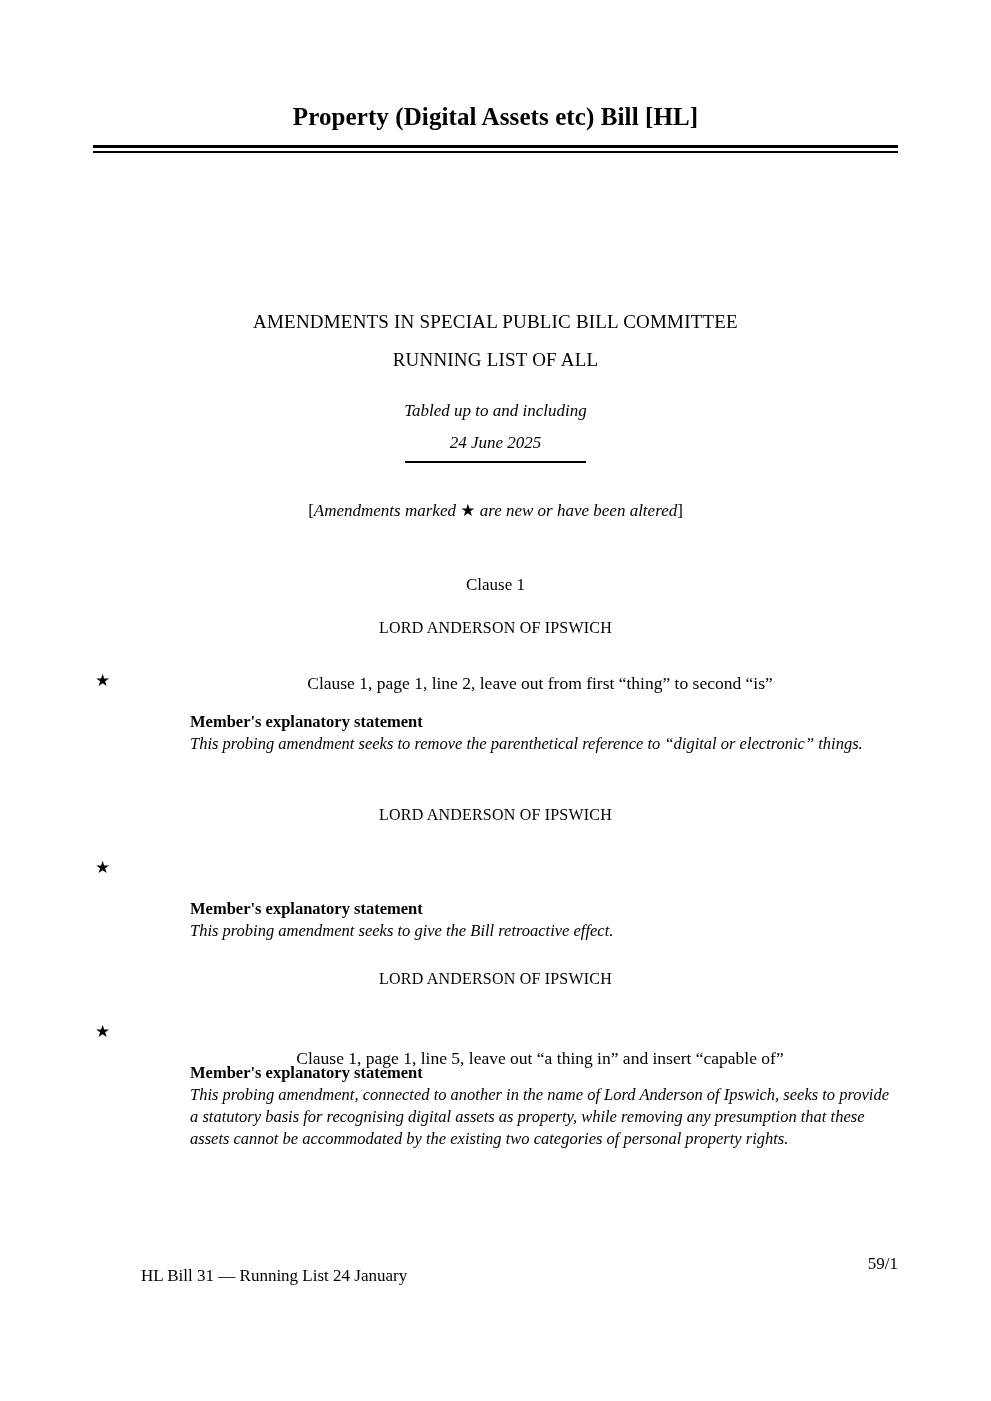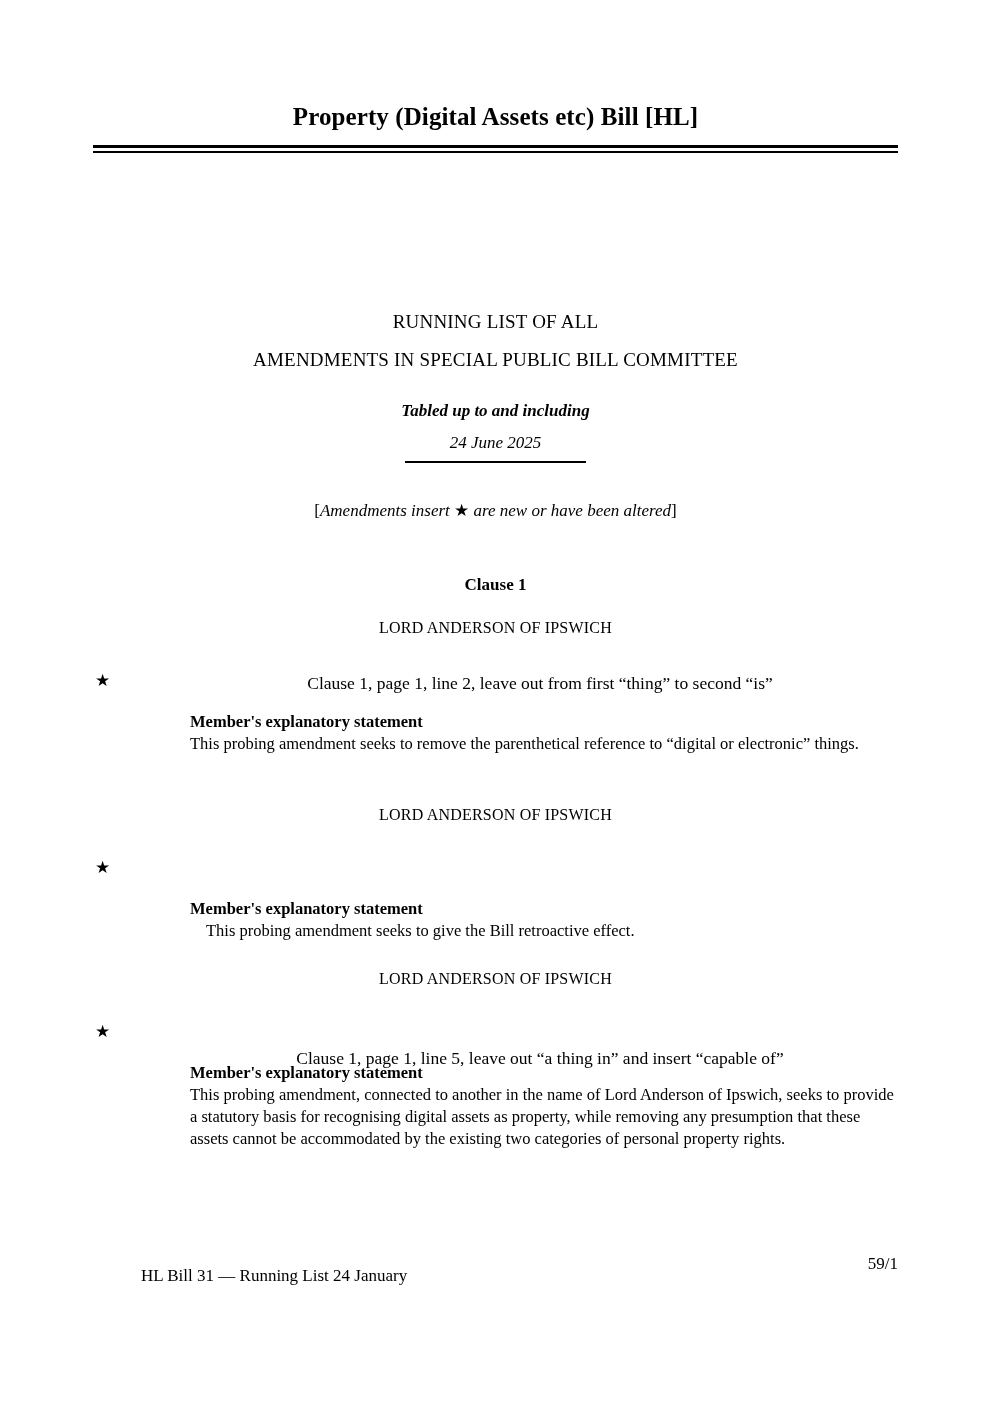--- a/index.html
+++ b/index.html
@@ -173,8 +173,8 @@
   <div class="title-rule thin"></div>
 
   <div class="header-block">
+    <div class="header-line">AMENDMENTS IN SPECIAL PUBLIC BILL COMMITTEE</div>
     <div class="header-line">RUNNING LIST OF ALL</div>
-    <div class="header-line">AMENDMENTS IN SPECIAL PUBLIC BILL COMMITTEE</div>
     <div class="header-ital" style="margin-top:16px;font-weight:bold;">Tabled up to and including</div>
     <div class="header-ital">24 June 2025</div>
   </div>

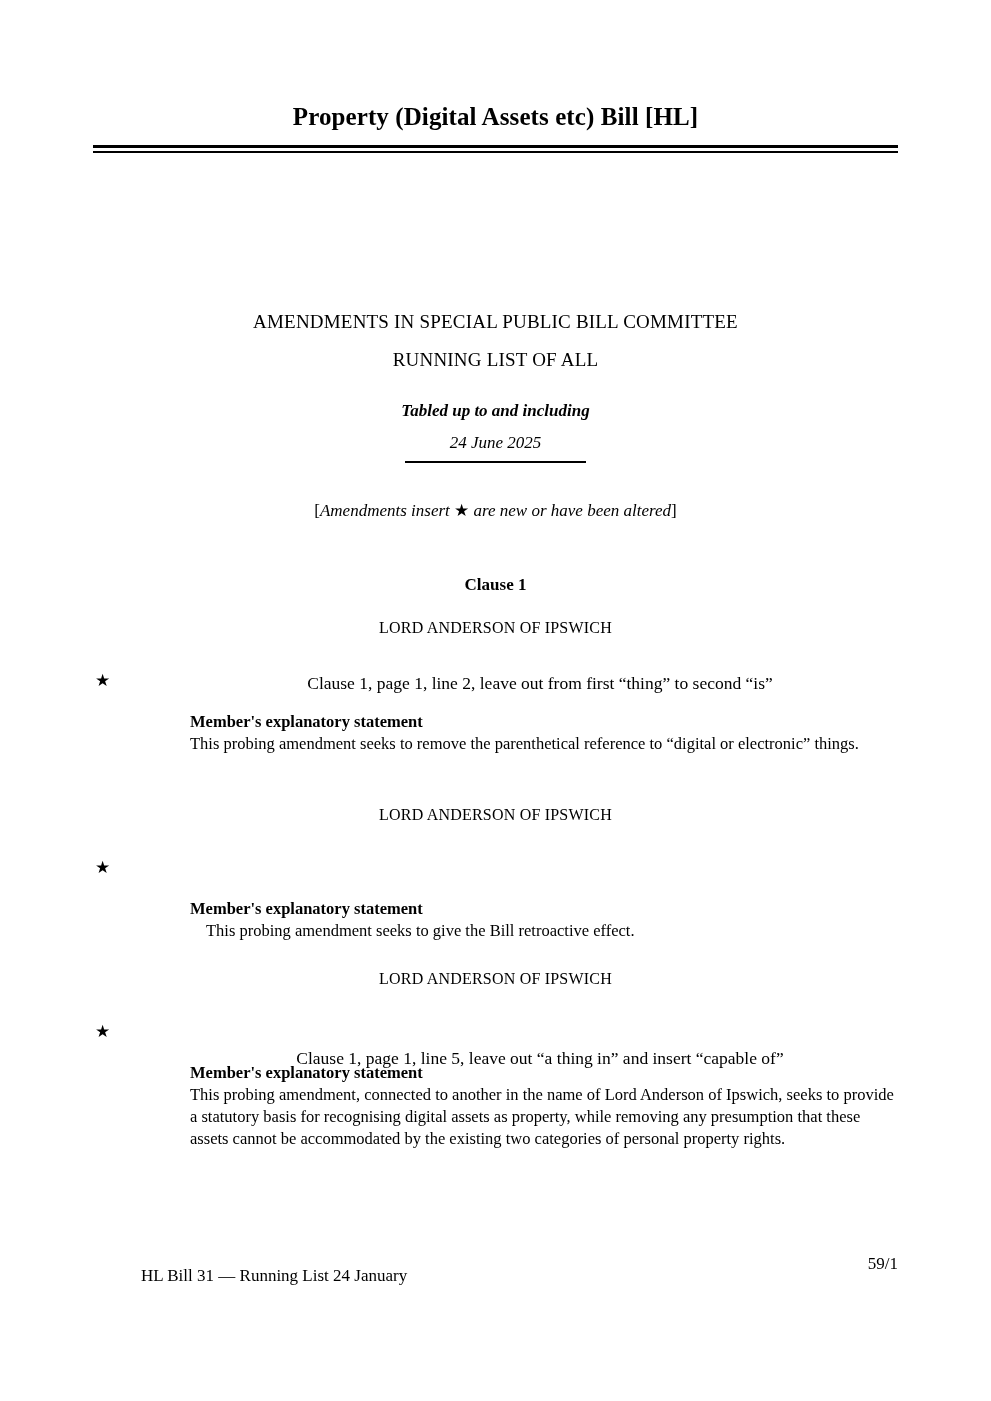--- a/index.html
+++ b/index.html
@@ -175,7 +175,7 @@
   <div class="header-block">
     <div class="header-line">AMENDMENTS IN SPECIAL PUBLIC BILL COMMITTEE</div>
     <div class="header-line">RUNNING LIST OF ALL</div>
-    <div class="header-ital" style="margin-top:16px;font-weight:bold;">Tabled up to and including</div>
+    <div class="header-ital" style="margin-top:16px;">Tabled up to and including</div>
     <div class="header-ital">24 June 2025</div>
   </div>
   <div class="mid-rule"></div>

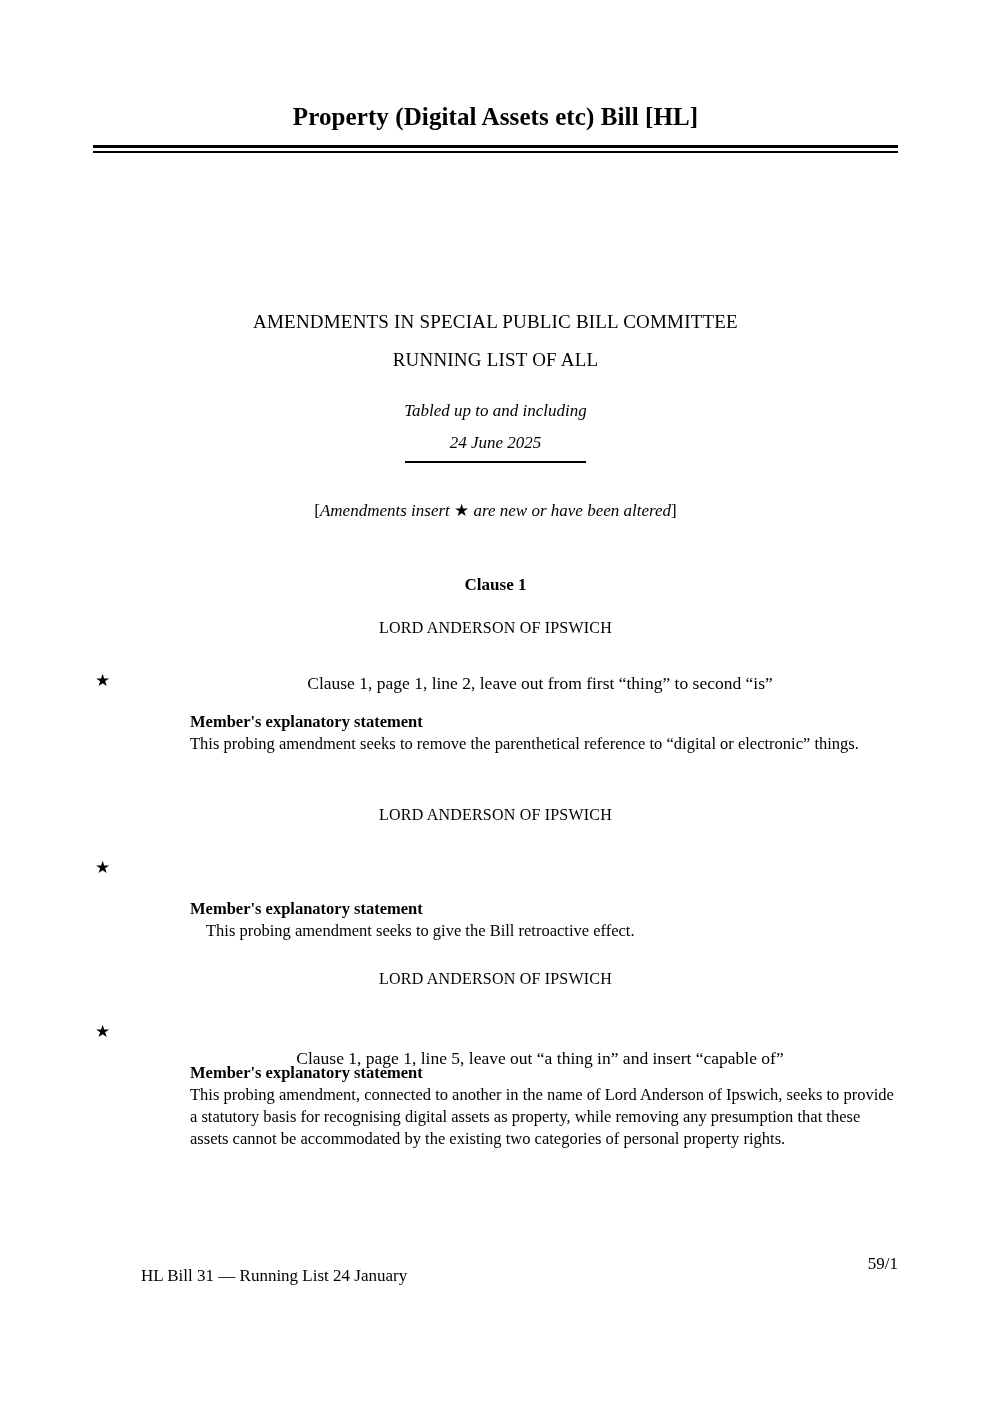--- a/index.html
+++ b/index.html
@@ -180,7 +180,7 @@
   </div>
   <div class="mid-rule"></div>
 
-  <div class="marked-note"><span>[</span><i>Amendments insert </i><span class="star-inline">★</span><i> are new or have been altered</i><span>]</span></div>
+  <div class="marked-note"><span>[</span><i>Amendments marked </i><span class="star-inline">★</span><i> are new or have been altered</i><span>]</span></div>
 
   <div class="clause-head">Clause 1</div>
 

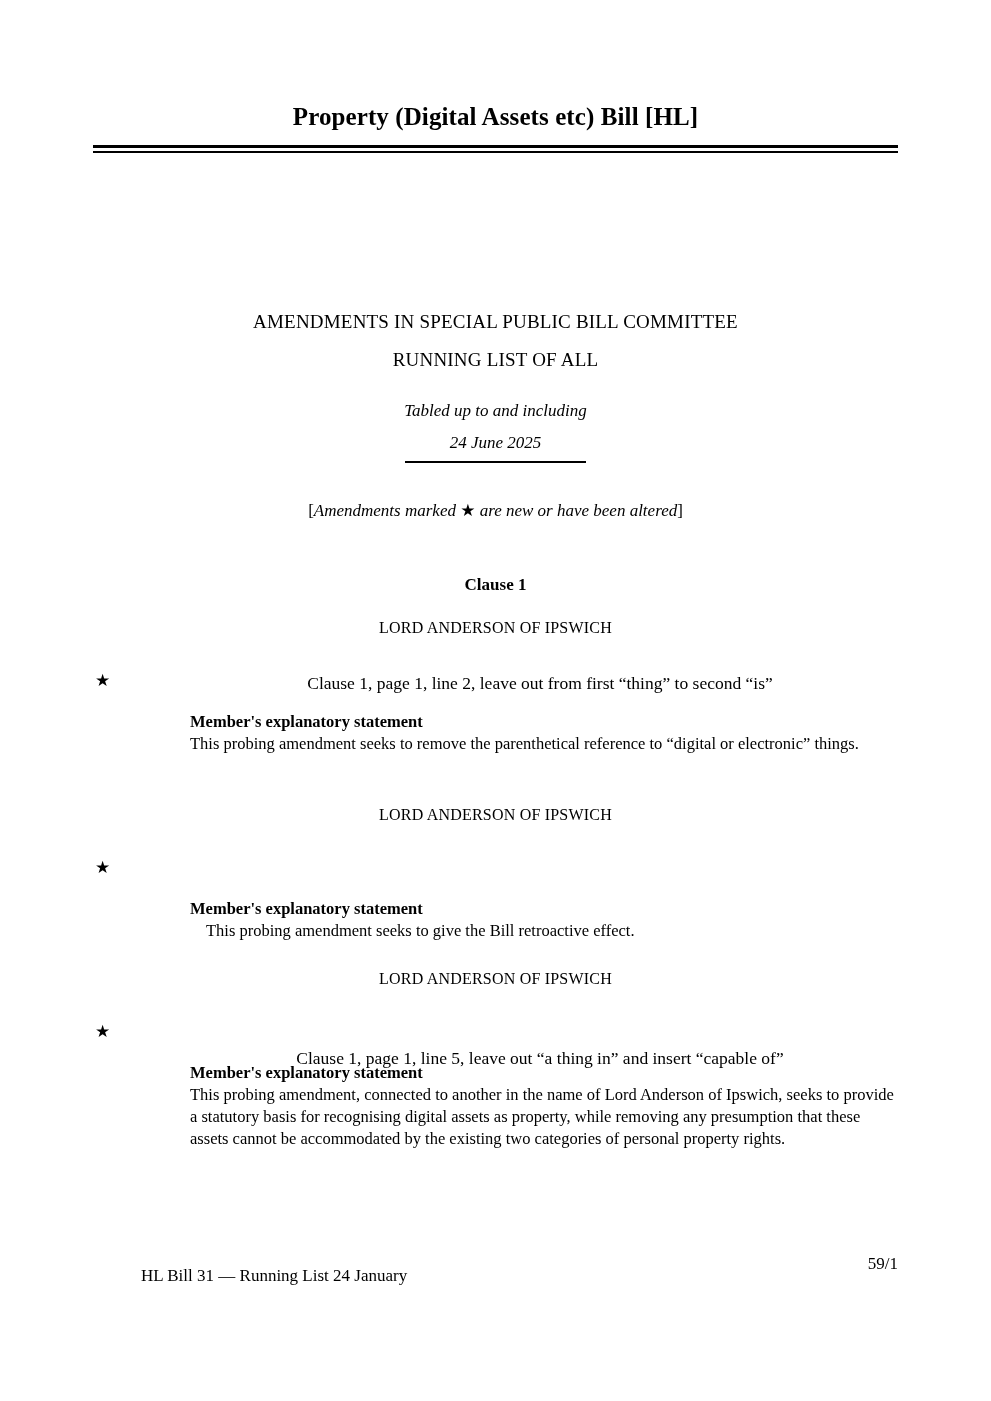--- a/index.html
+++ b/index.html
@@ -95,7 +95,7 @@
     width: 805px;
     text-align: center;
     font-size: 17px;
-    font-weight: bold;
+    font-weight: normal;
   }
 
   

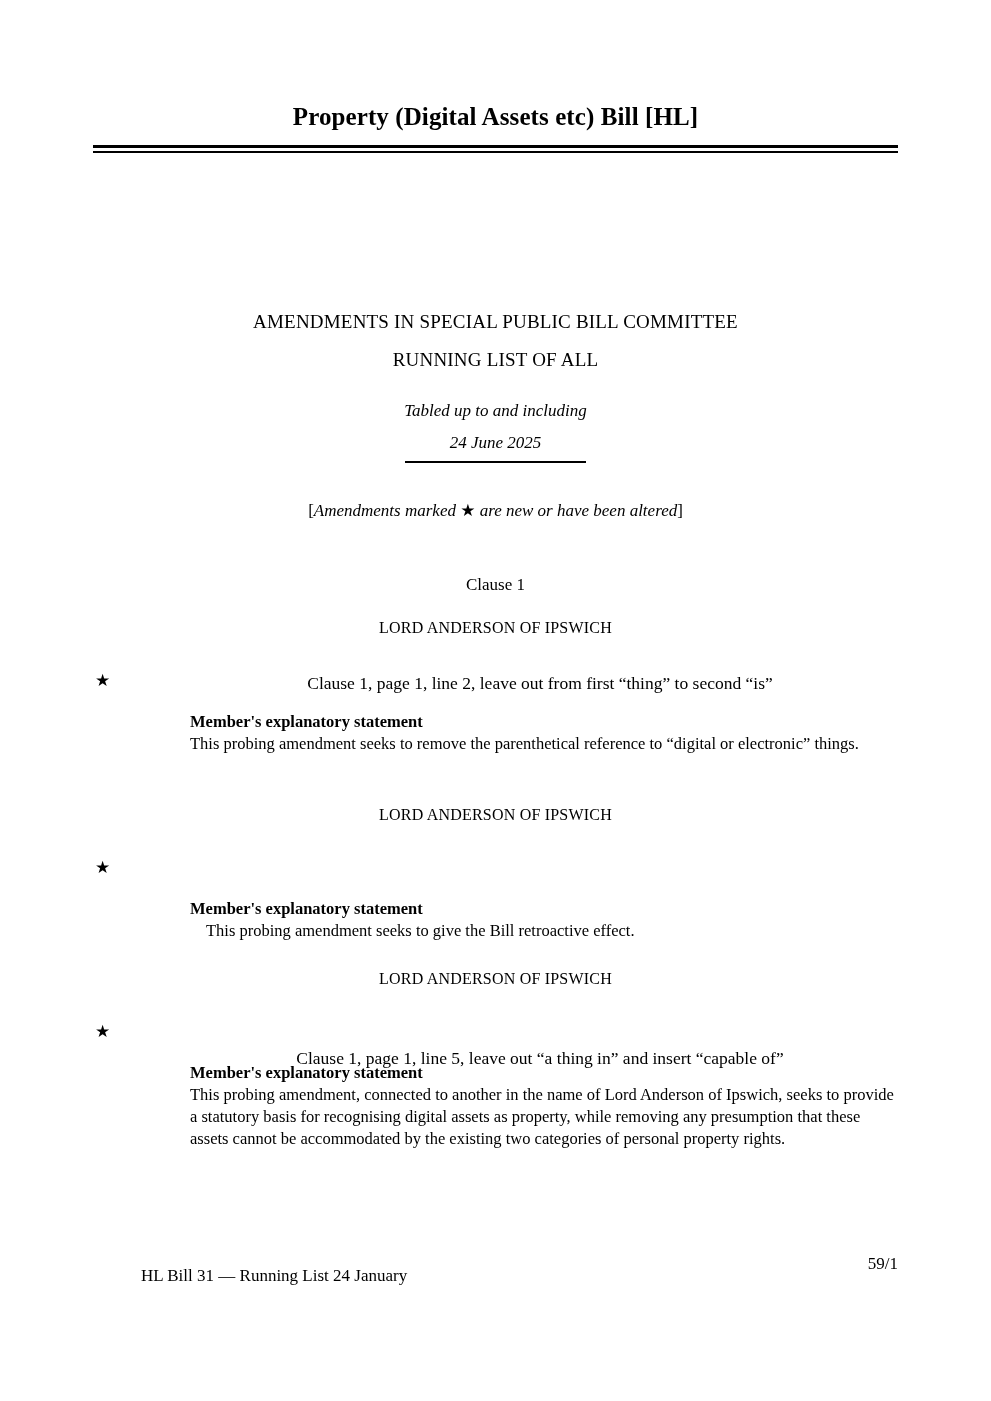--- a/index.html
+++ b/index.html
@@ -139,6 +139,7 @@
     left: 190px;
     width: 706px;
     font-size: 16.5px;
+    font-style: italic;
     line-height: 1.33;
     text-align: left;
   }

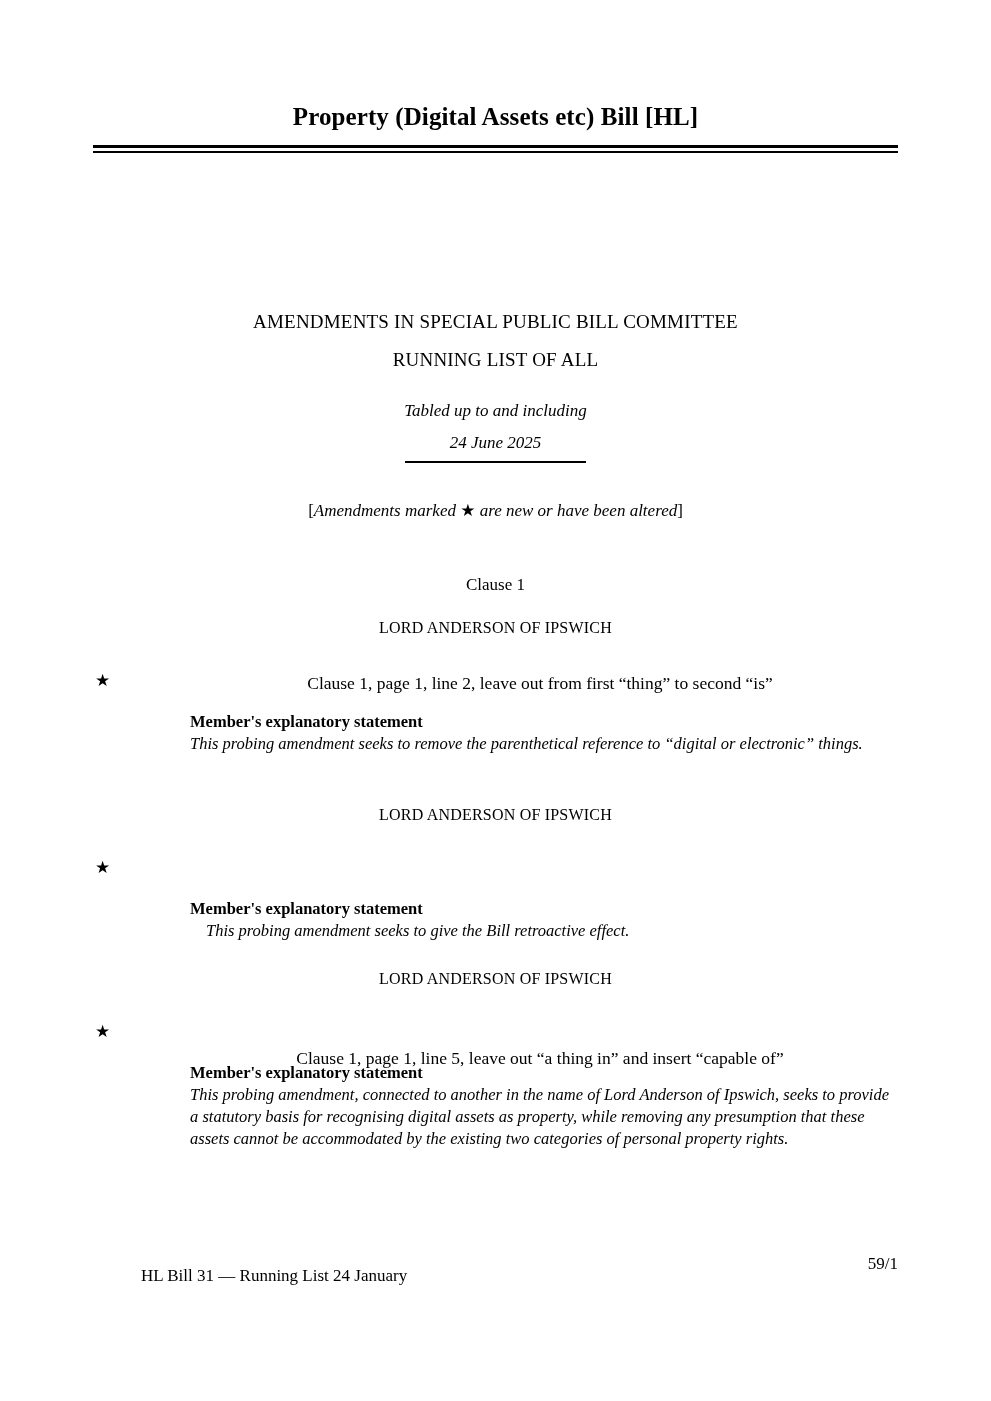--- a/index.html
+++ b/index.html
@@ -194,7 +194,7 @@
   <div class="member-name" style="top:806px;">LORD ANDERSON OF IPSWICH</div>
   <div class="amend-star" style="top:859px;">★</div>
   <div class="expl-head" style="top:899px;">Member's explanatory statement</div>
-  <div class="expl-body" style="top:920px;margin-left:16px;">This probing amendment seeks to give the Bill retroactive effect.</div>
+  <div class="expl-body" style="top:920px;">This probing amendment seeks to give the Bill retroactive effect.</div>
 
   <div class="member-name" style="top:970px;">LORD ANDERSON OF IPSWICH</div>
   <div class="amend-star" style="top:1023px;">★</div>

